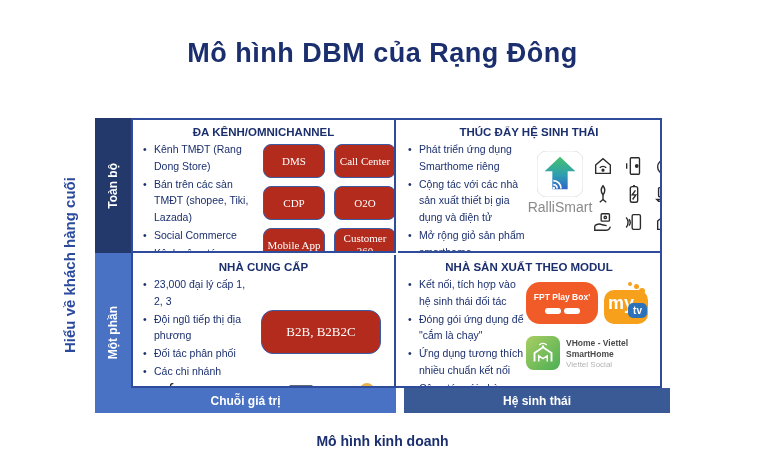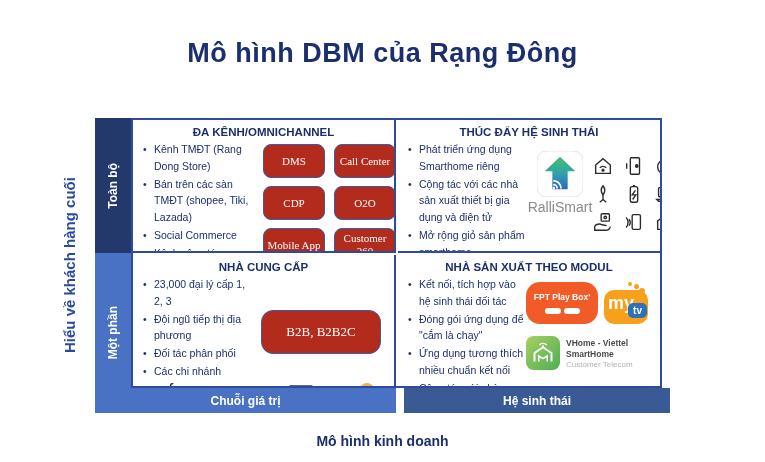--- a/index.html
+++ b/index.html
@@ -321,7 +321,7 @@
             <div class="vhome-text">
               <div>VHome - Viettel</div>
               <div>SmartHome</div>
-              <div class="vhome-sub">Customer Telecom</div>
+              <div class="vhome-sub">Viettel Social</div>
             </div>
           </div>
         </div>

